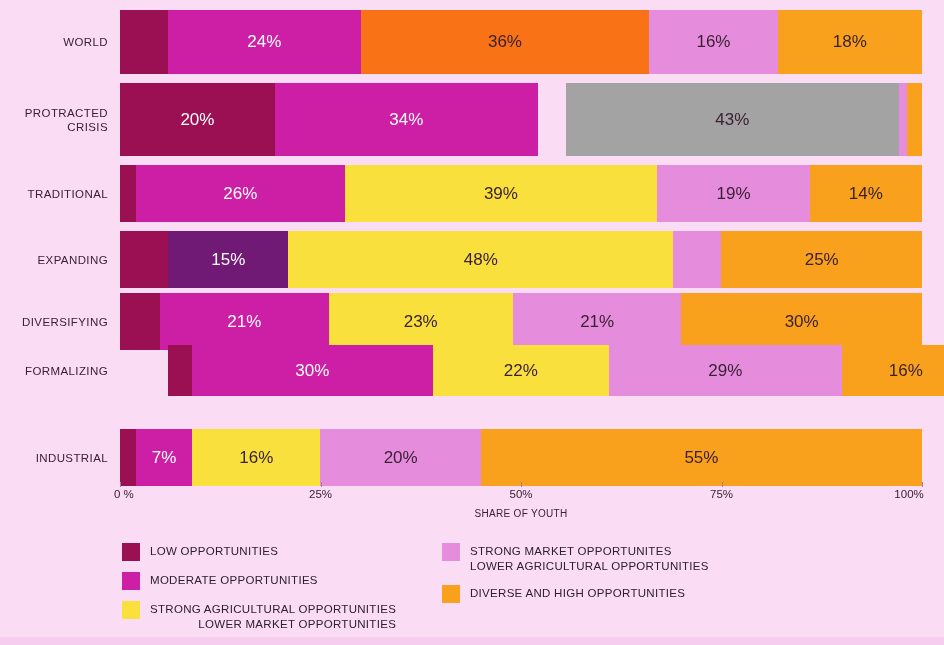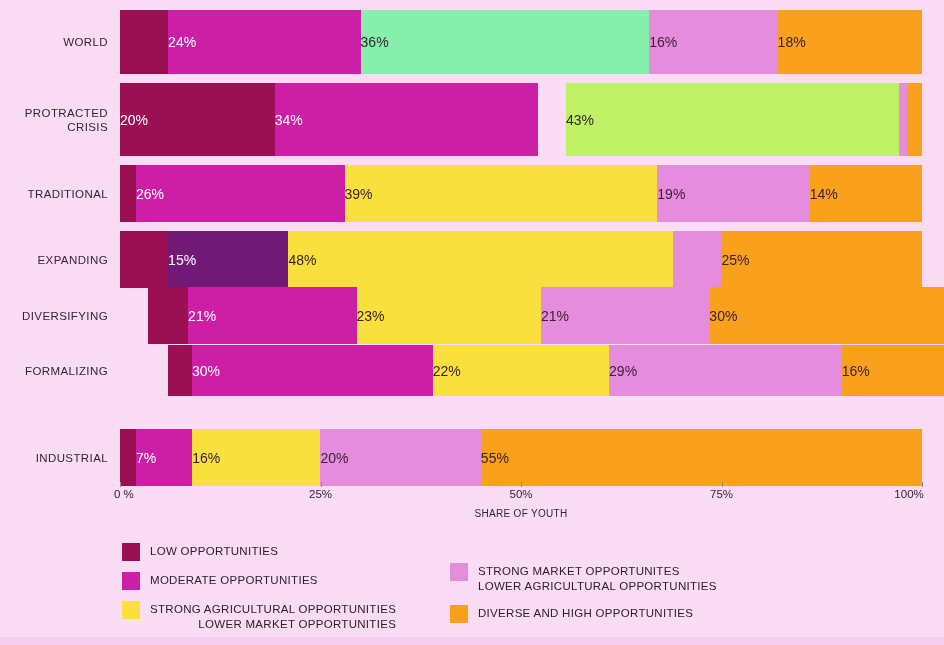--- a/index.html
+++ b/index.html
@@ -58,7 +58,8 @@
     height: 100%;
     display: flex;
     align-items: center;
-    font-size: 14px;
+    justify-content: center;
+    font-size: 17px;
     overflow: hidden;
     white-space: nowrap;
   }

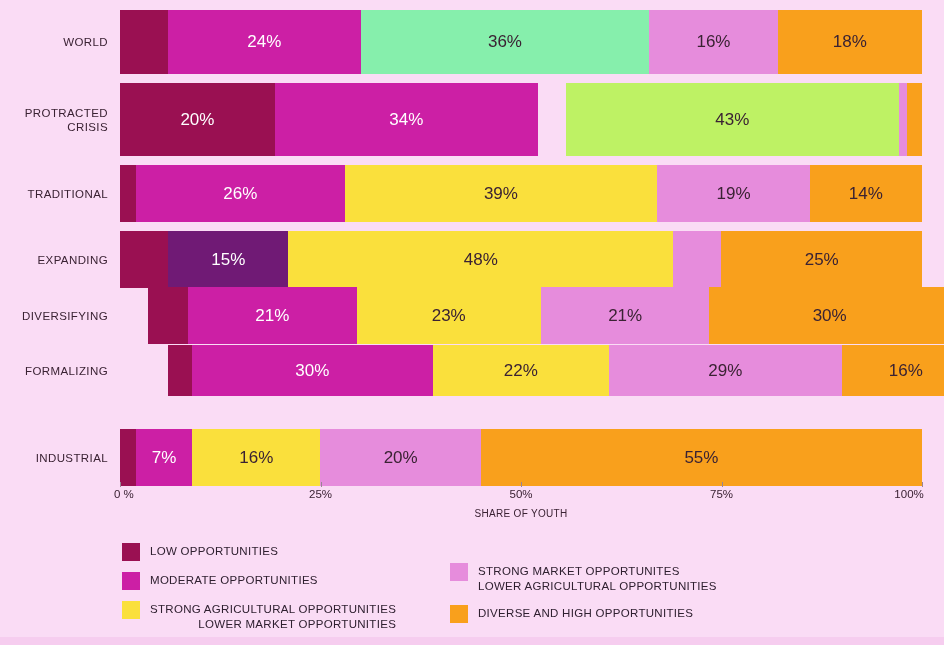--- a/index.html
+++ b/index.html
@@ -158,7 +158,7 @@
           <div class="seg seg-label-light" style="width: 24%; background: rgb(204, 31, 165);">
             <span>24%</span>
           </div>
-          <div class="seg seg-label-dark" style="width: 36%; background: #86efac;">
+          <div class="seg seg-label-dark" style="width: 36%; background: #f97316;">
             <span>36%</span>
           </div>
           <div class="seg seg-label-dark" style="width: 16%; background: rgb(230, 140, 220);">

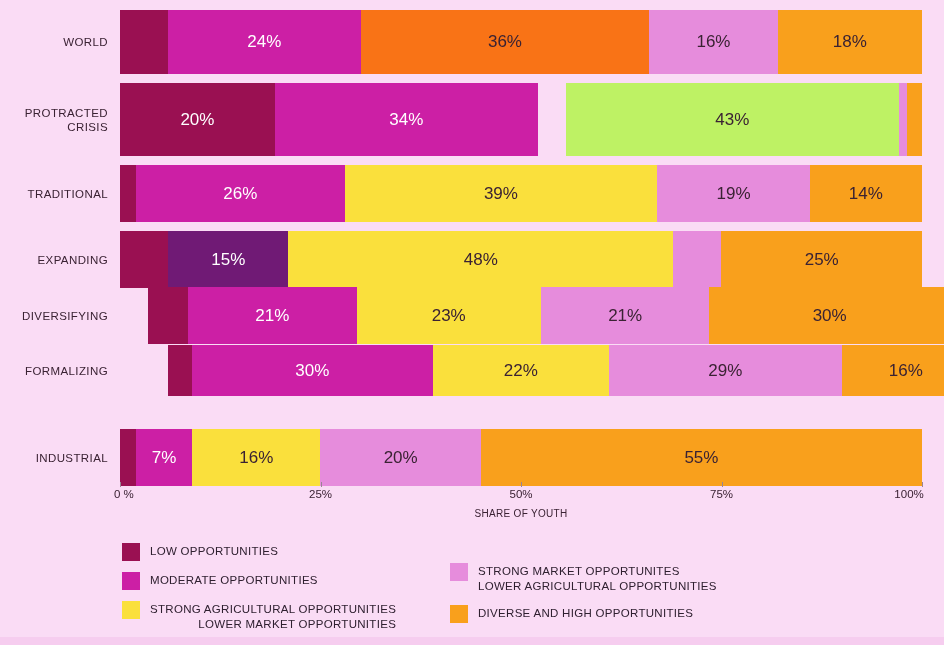--- a/index.html
+++ b/index.html
@@ -179,7 +179,7 @@
           <div class="seg seg-label-light" style="width: 34%; background: rgb(204, 31, 165);">
             <span>34%</span>
           </div>
-          <div class="seg seg-label-dark" style="width: 43%; background: #bef264; margin-left: 28px;">
+          <div class="seg seg-label-dark" style="width: 43%; background: #a3a3a3; margin-left: 28px;">
             <span>43%</span>
           </div>
           <div class="seg seg-label-dark" style="width: 1%; background: rgb(230, 140, 220);"></div>

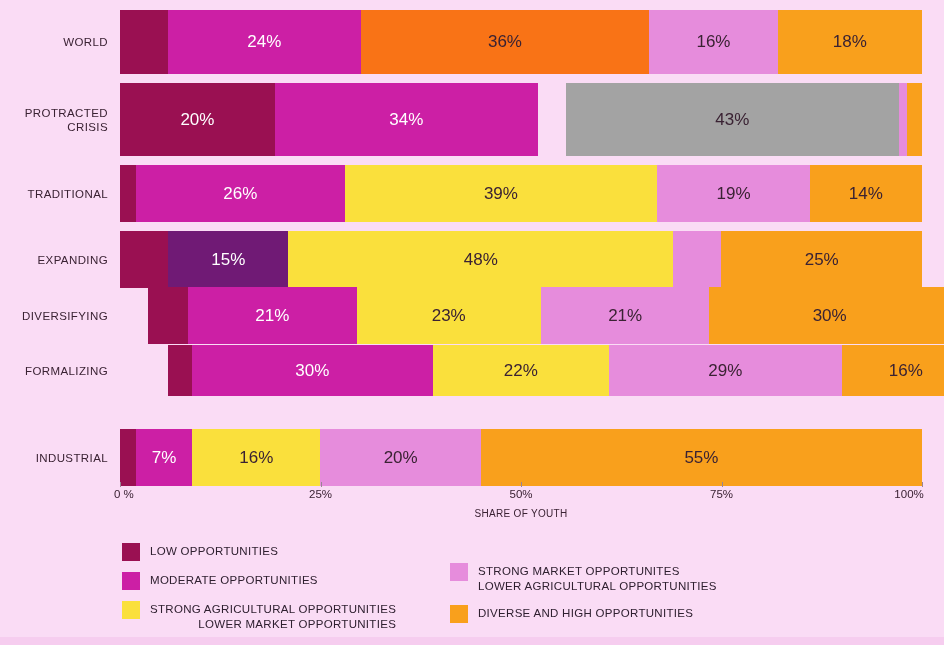--- a/index.html
+++ b/index.html
@@ -220,7 +220,7 @@
           </div>
         </div>
       </div>
-      <div class="bar-row" style="top: 277px; height: 57px; gap: 28px;">
+      <div class="bar-row" style="top: 283px; height: 57px;">
         <div class="row-label">DIVERSIFYING</div>
         <div class="bar-track">
           <div class="seg seg-label-light" style="width: 5%; background: rgb(154, 16, 82);"></div>

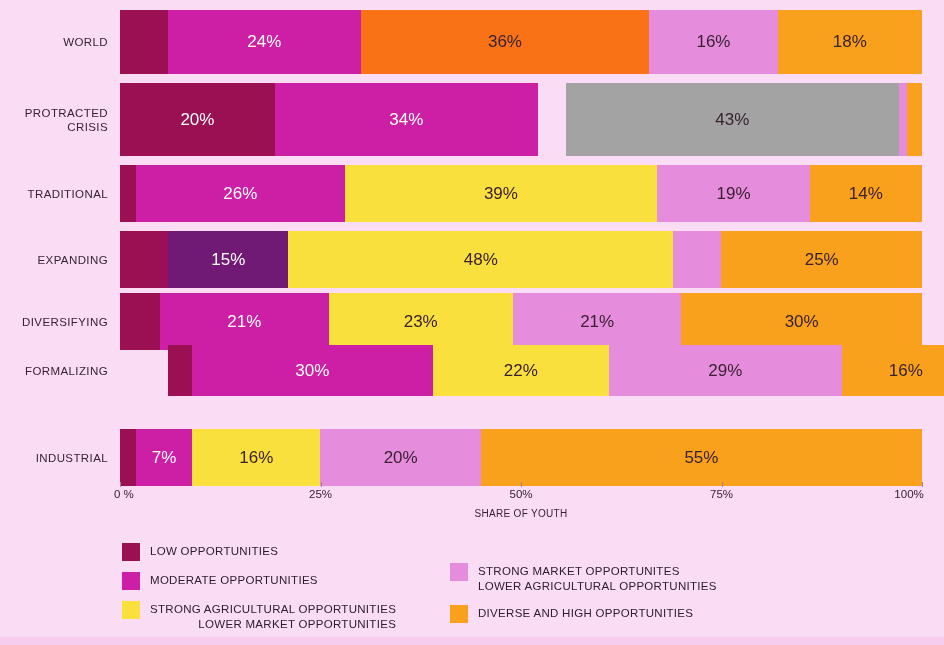--- a/index.html
+++ b/index.html
@@ -113,7 +113,7 @@
     top: 0;
   }
   .legend-col.left  { left: 0px;   width: 360px; text-align: right; }
-  .legend-col.right { left: 328px; width: 420px; margin-top: 20px; }
+  .legend-col.right { left: 320px; width: 420px; }
   .legend-item {
     display: flex;
     align-items: flex-start;

